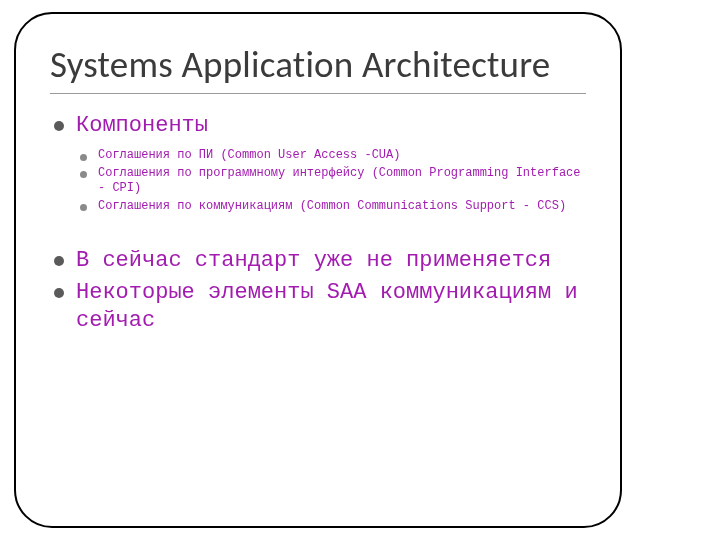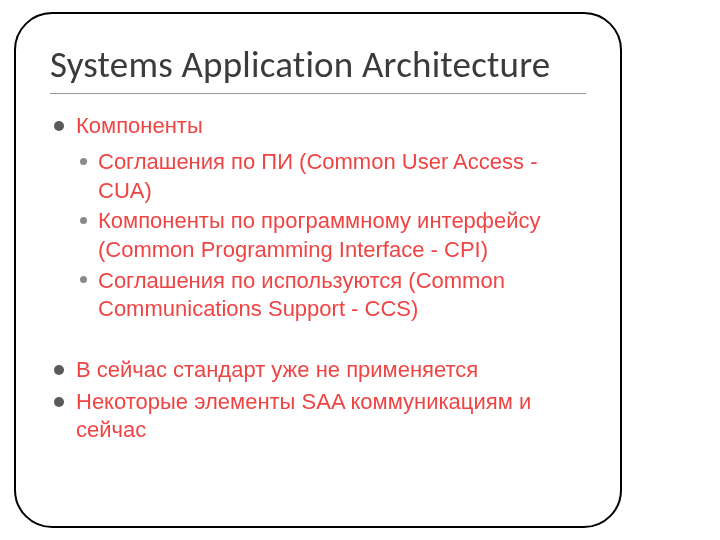--- a/index.html
+++ b/index.html
@@ -40,8 +40,8 @@
     width: 100%;
   }
   .content {
-    font-family: Liberation Sans, sans-serif;
-    color: #ef4444;
+    font-family: Liberation Mono, monospace;
+    color: #a21caf;
   }
   ul.level1 {
     list-style: none;

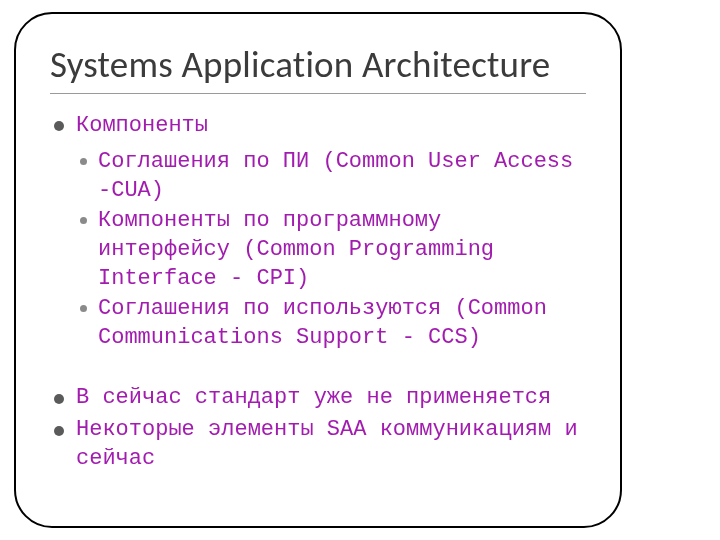--- a/index.html
+++ b/index.html
@@ -72,7 +72,7 @@
   ul.level2 > li {
     position: relative;
     padding-left: 22px;
-    font-size: 22px;
+    font-size: 12px;
     line-height: 1.3;
     margin-bottom: 2px;
   }

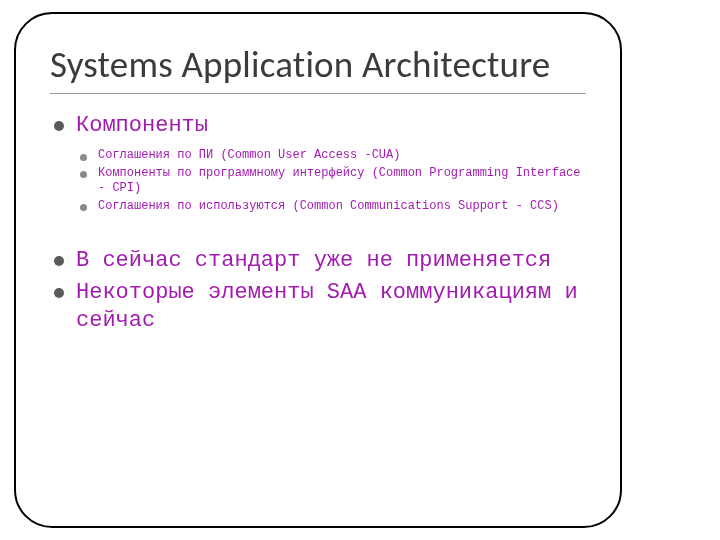--- a/index.html
+++ b/index.html
@@ -103,7 +103,7 @@
           <span>Компоненты</span>
           <ul class="level2">
             <li>Соглашения по ПИ (Common User Access -CUA)</li>
-            <li>Компоненты по программному интерфейсу (Common Programming Interface - CPI)</li>
+            <li>Соглашения по программному интерфейсу (Common Programming Interface - CPI)</li>
             <li>Соглашения по используются (Common Communications Support - CCS)</li>
           </ul>
         </li>

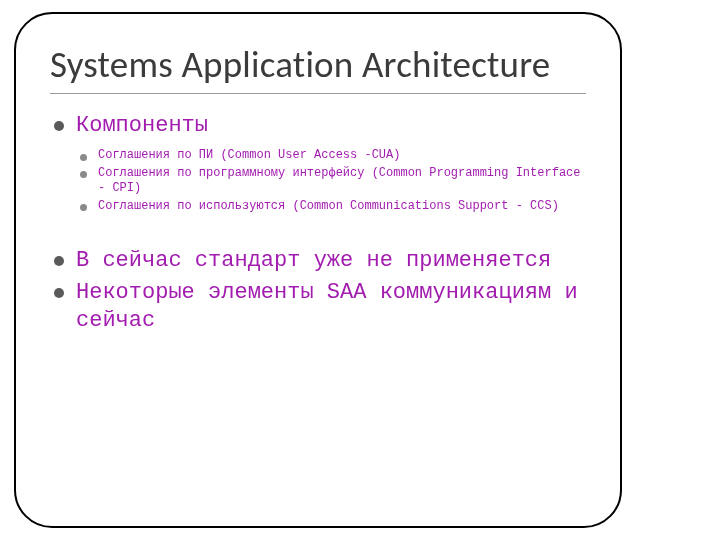--- a/index.html
+++ b/index.html
@@ -104,7 +104,7 @@
           <ul class="level2">
             <li>Соглашения по ПИ (Common User Access -CUA)</li>
             <li>Соглашения по программному интерфейсу (Common Programming Interface - CPI)</li>
-            <li>Соглашения по используются (Common Communications Support - CCS)</li>
+            <li>Соглашения по коммуникациям (Common Communications Support - CCS)</li>
           </ul>
         </li>
       </ul>

